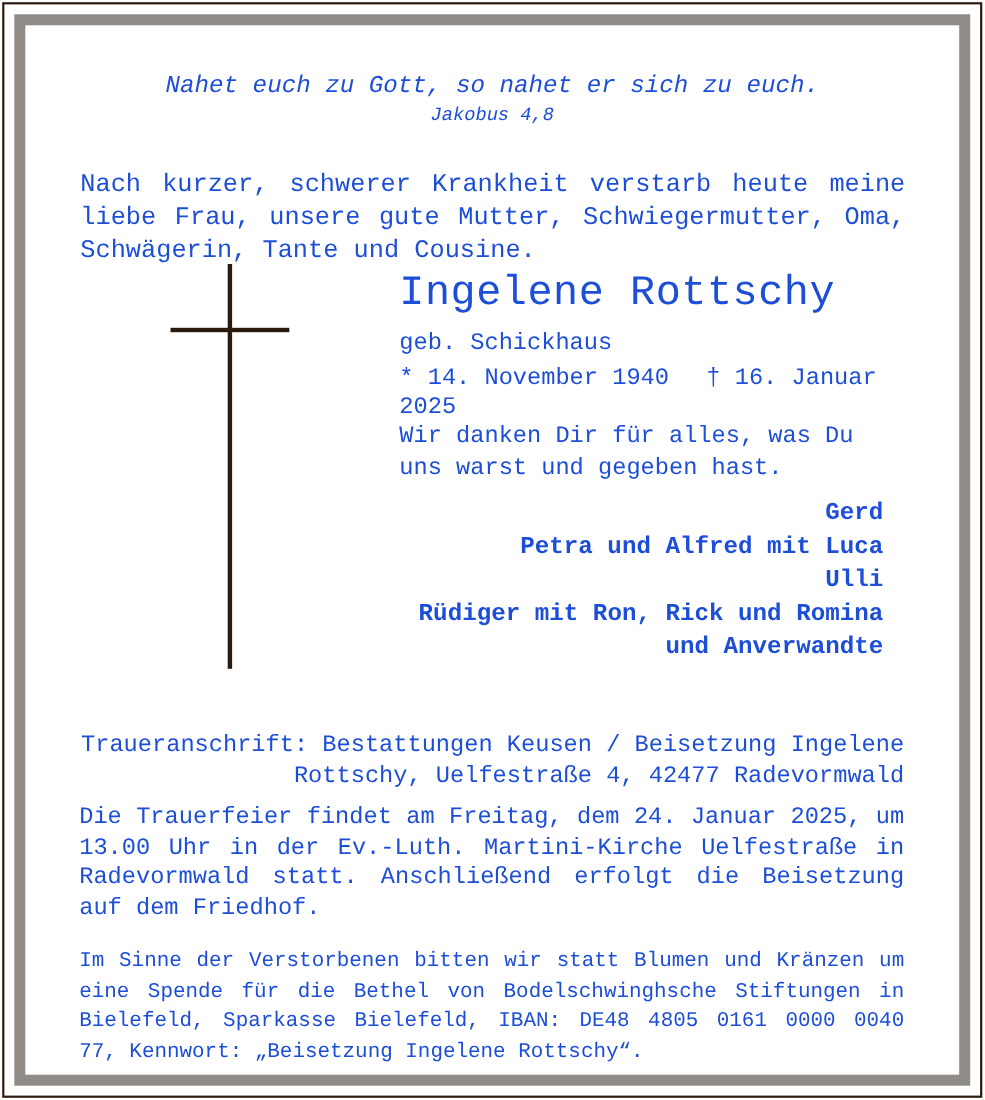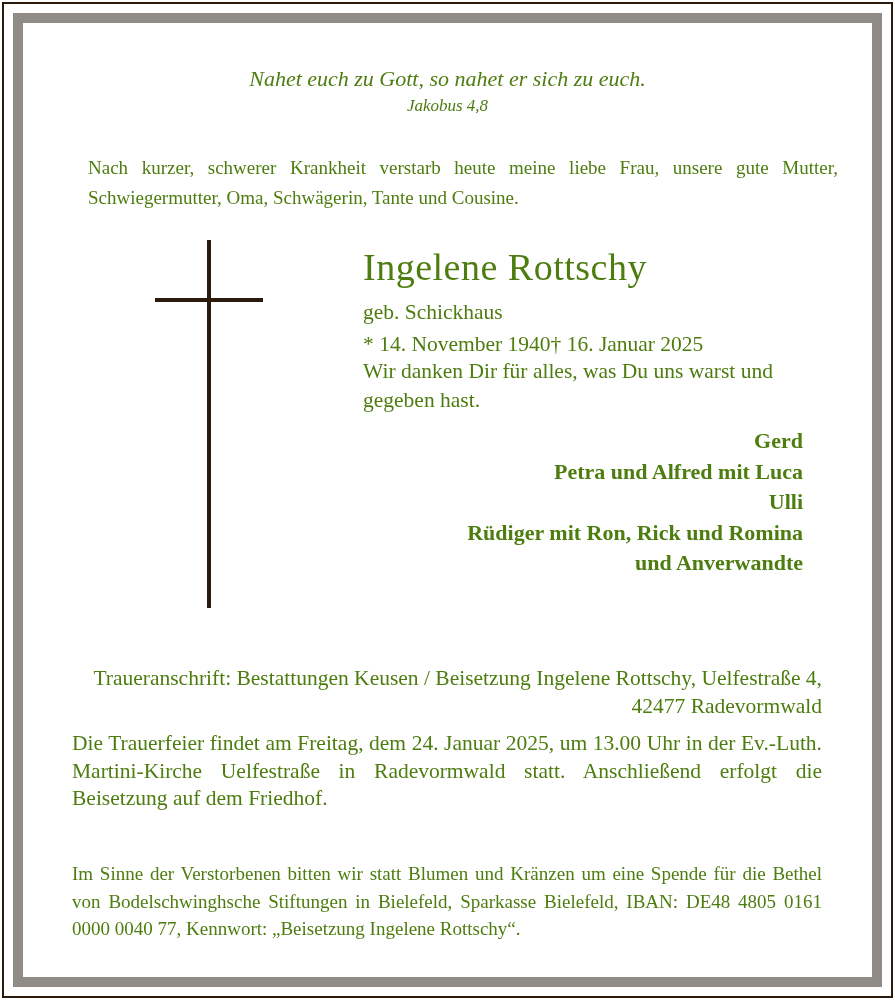--- a/index.html
+++ b/index.html
@@ -7,8 +7,8 @@
     position: relative;
     width: 895px; height: 1000px;
     background: #ffffff;
-    font-family: Liberation Serif, serif;
-    color: #4d7c0f;
+    font-family: Liberation Mono, monospace;
+    color: #1d4ed8;
     overflow: hidden;
   }
   .outer-frame {

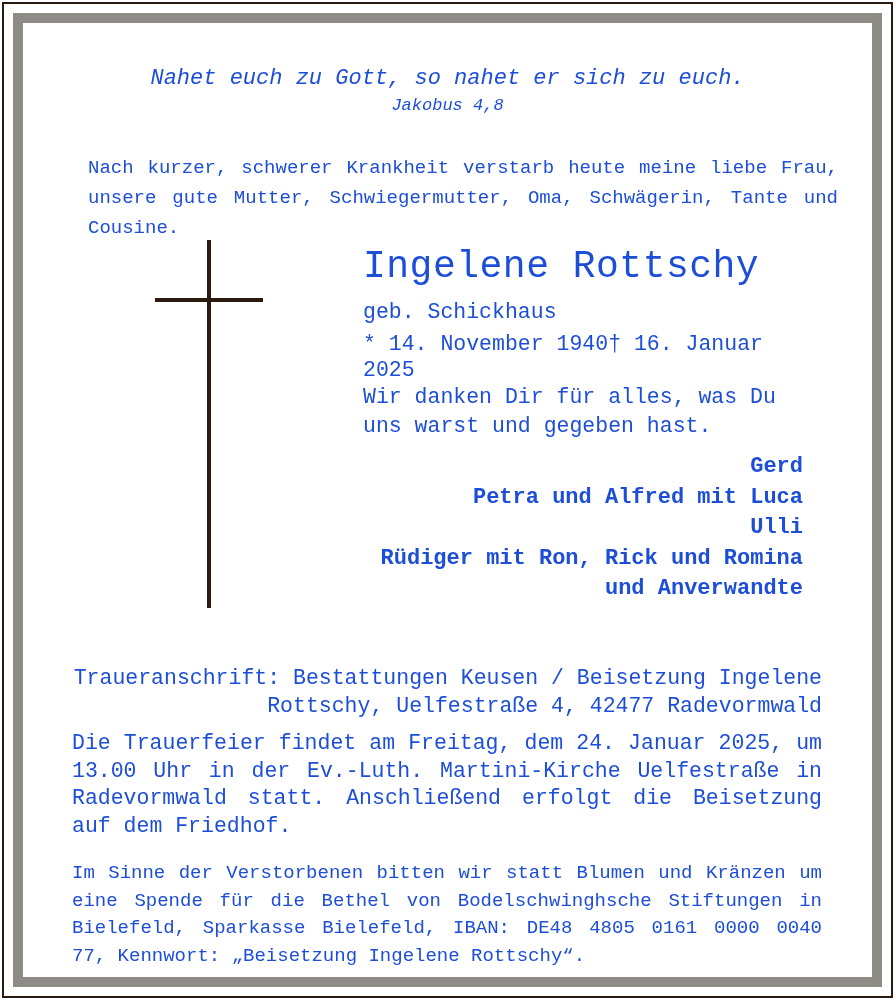--- a/index.html
+++ b/index.html
@@ -28,8 +28,8 @@
   .quote-line { font-size: 22px; line-height: 26px; }
   .quote-source { font-size: 17px; line-height: 20px; margin-top: 4px; }
   .intro {
-    position: absolute; top: 153px; left: 88px; width: 750px;
-    font-size: 19px; line-height: 30px; text-align: justify;
+    position: absolute; top: 153px; left: 73px; width: 750px;
+    font-size: 23px; line-height: 30px; text-align: justify;
   }
   .cross { position: absolute; left: 0; top: 0; }
   .cross .v-bar {

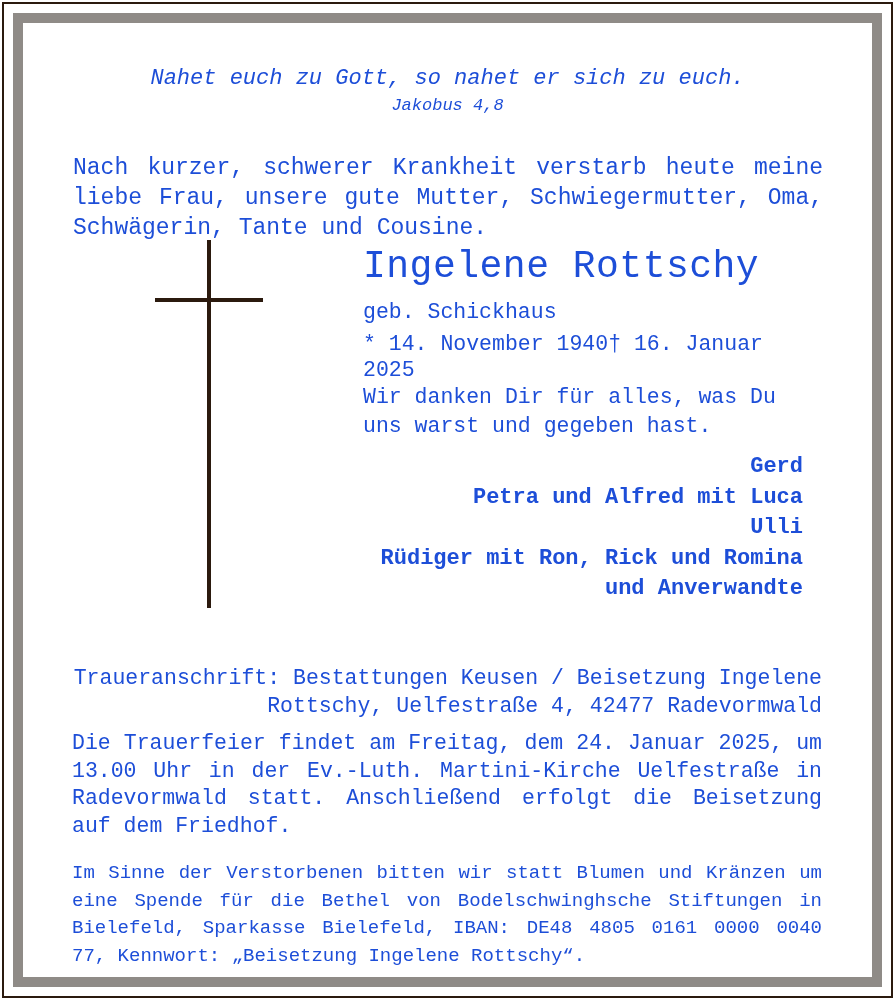--- a/index.html
+++ b/index.html
@@ -46,7 +46,7 @@
   .deceased-name { font-size: 38px; line-height: 48px; font-weight: 500; letter-spacing: 0.5px; }
   .maiden-name { font-size: 21.5px; line-height: 26px; margin-top: 8px; }
   .dates { font-size: 21.5px; line-height: 26px; margin-top: 6px; }
-  .dates .birth { display: inline-block; }
+  .dates .birth { display: inline-block; margin-right: 34px; }
   .thanks { font-size: 21.5px; line-height: 28.5px; width: 420px; }
   .mourners { margin-top: 12px; text-align: right; }
   .mourner { font-size: 22px; line-height: 30.5px; font-weight: bold; }

